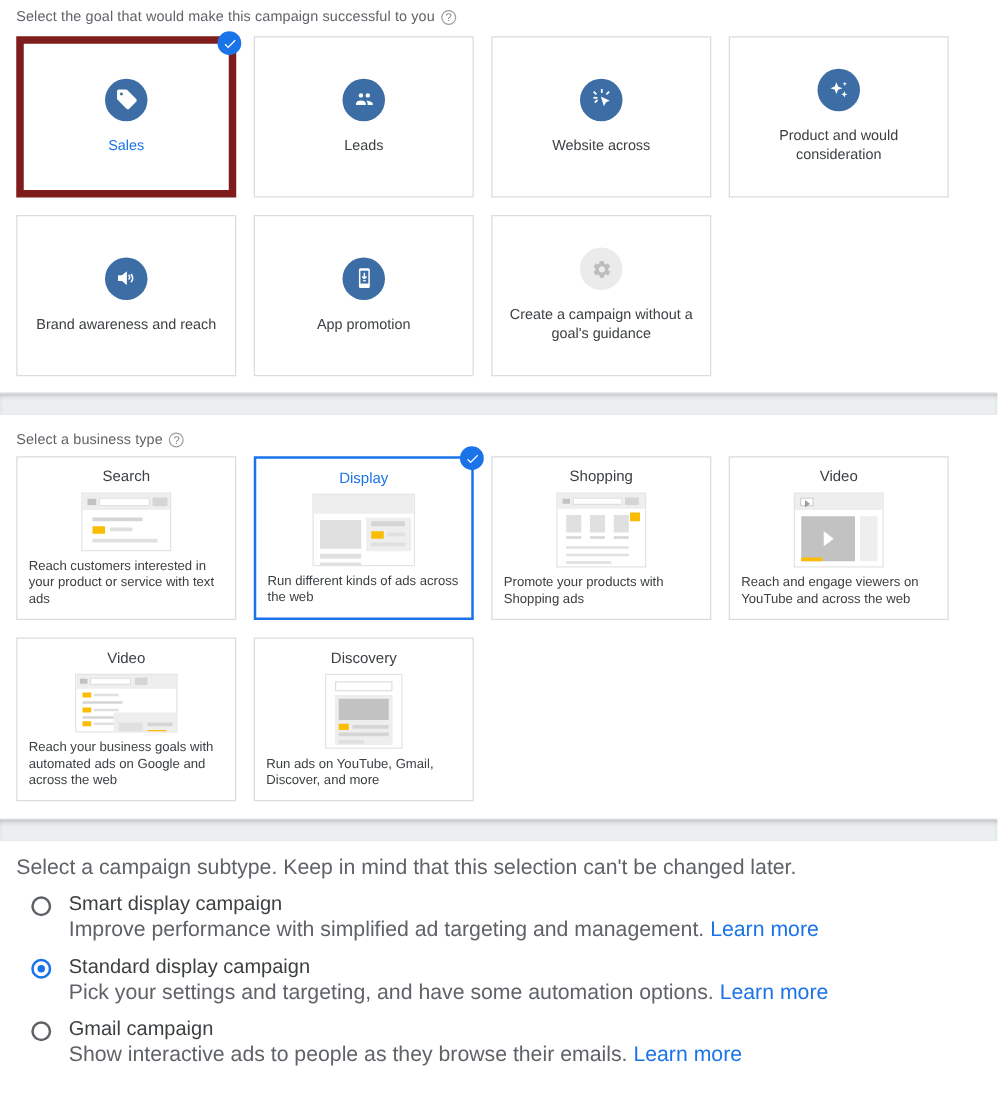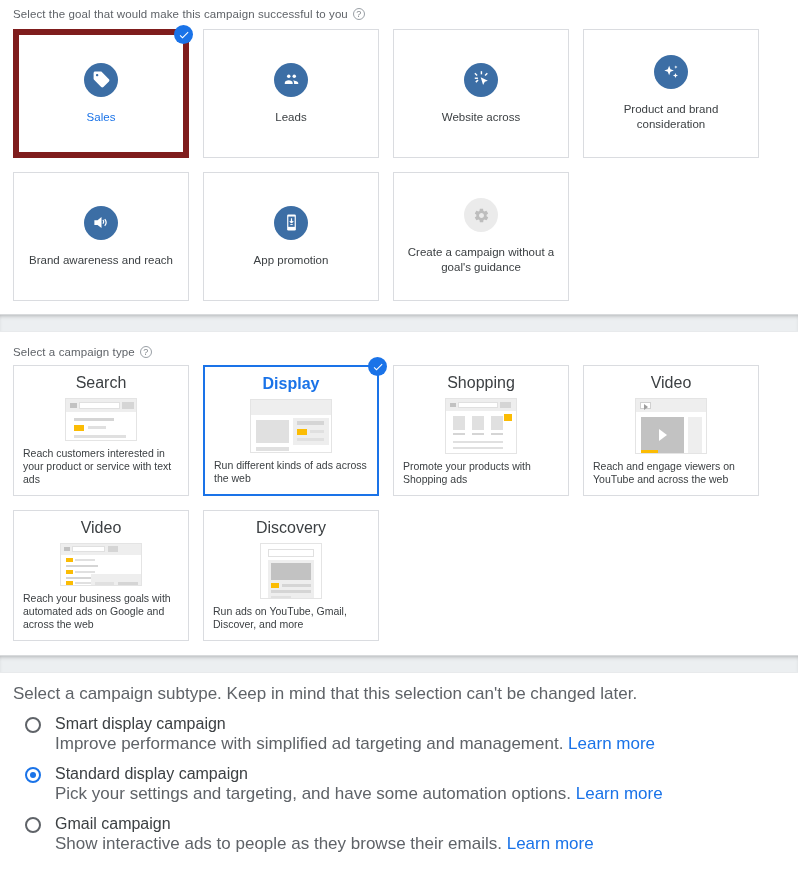--- a/index.html
+++ b/index.html
@@ -246,7 +246,7 @@
             </g>
           </svg>
       </div>
-      <div class="goal-label">Product and brand consideration</div>
+      <div class="goal-label">Product and would consideration</div>
     </div>
 
     <div class="goal-card">

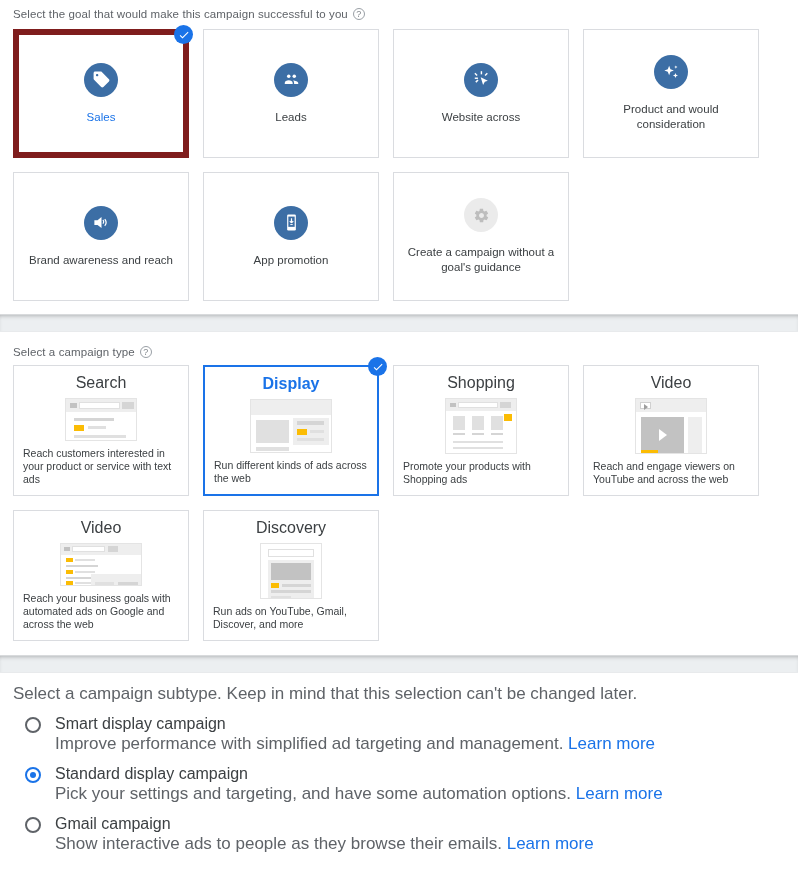--- a/index.html
+++ b/index.html
@@ -294,7 +294,7 @@
 <div class="panel">
   <div style="height:14px"></div>
   <div class="section-head types-head">
-    <span>Select a campaign type</span>
+    <span>Select a business type</span>
     <span class="help-icon">?</span>
   </div>
 

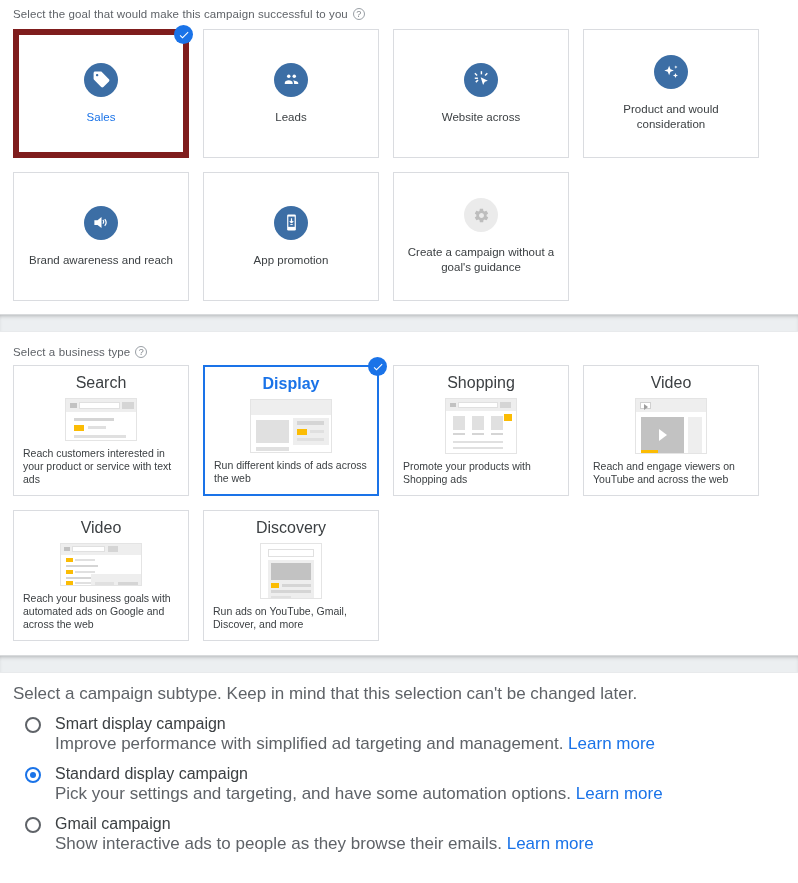--- a/index.html
+++ b/index.html
@@ -110,7 +110,7 @@
   .type-card.selected { border: 2px solid #1a73e8; }
 
   .type-title {
-    font-size: 16px;
+    font-size: 12px;
     color: #3c4043;
     margin-bottom: 6px;
   }

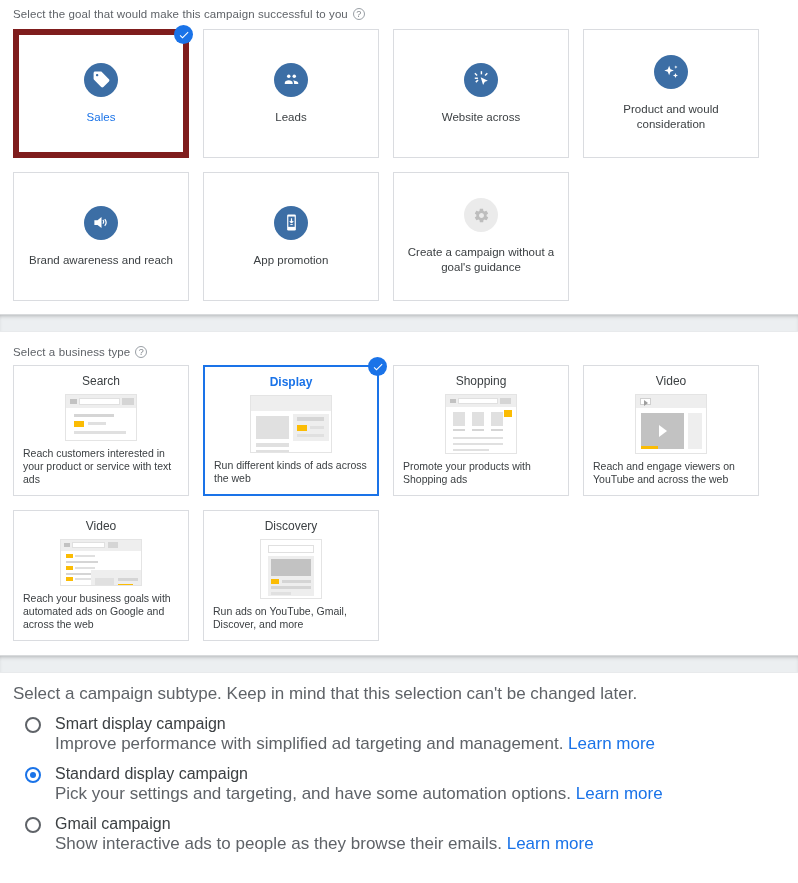--- a/index.html
+++ b/index.html
@@ -114,7 +114,7 @@
     color: #3c4043;
     margin-bottom: 6px;
   }
-  .type-card.selected .type-title { color: #1a73e8; font-weight: bold; }
+  .type-card.selected .type-title { color: #1a73e8; font-weight: normal; }
 
   .type-desc {
     font-size: 10.5px;

